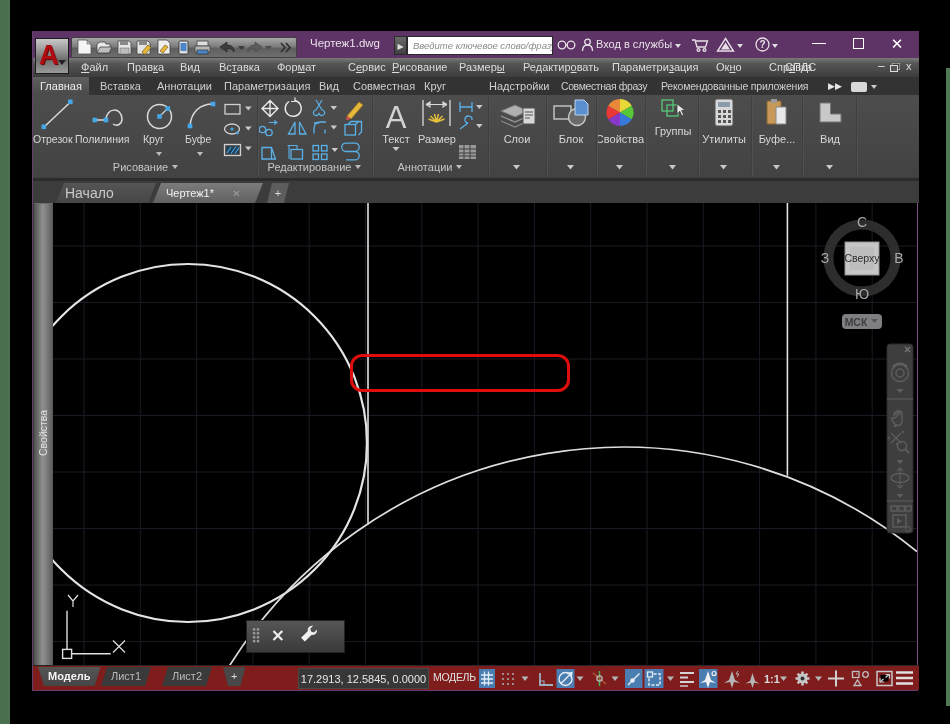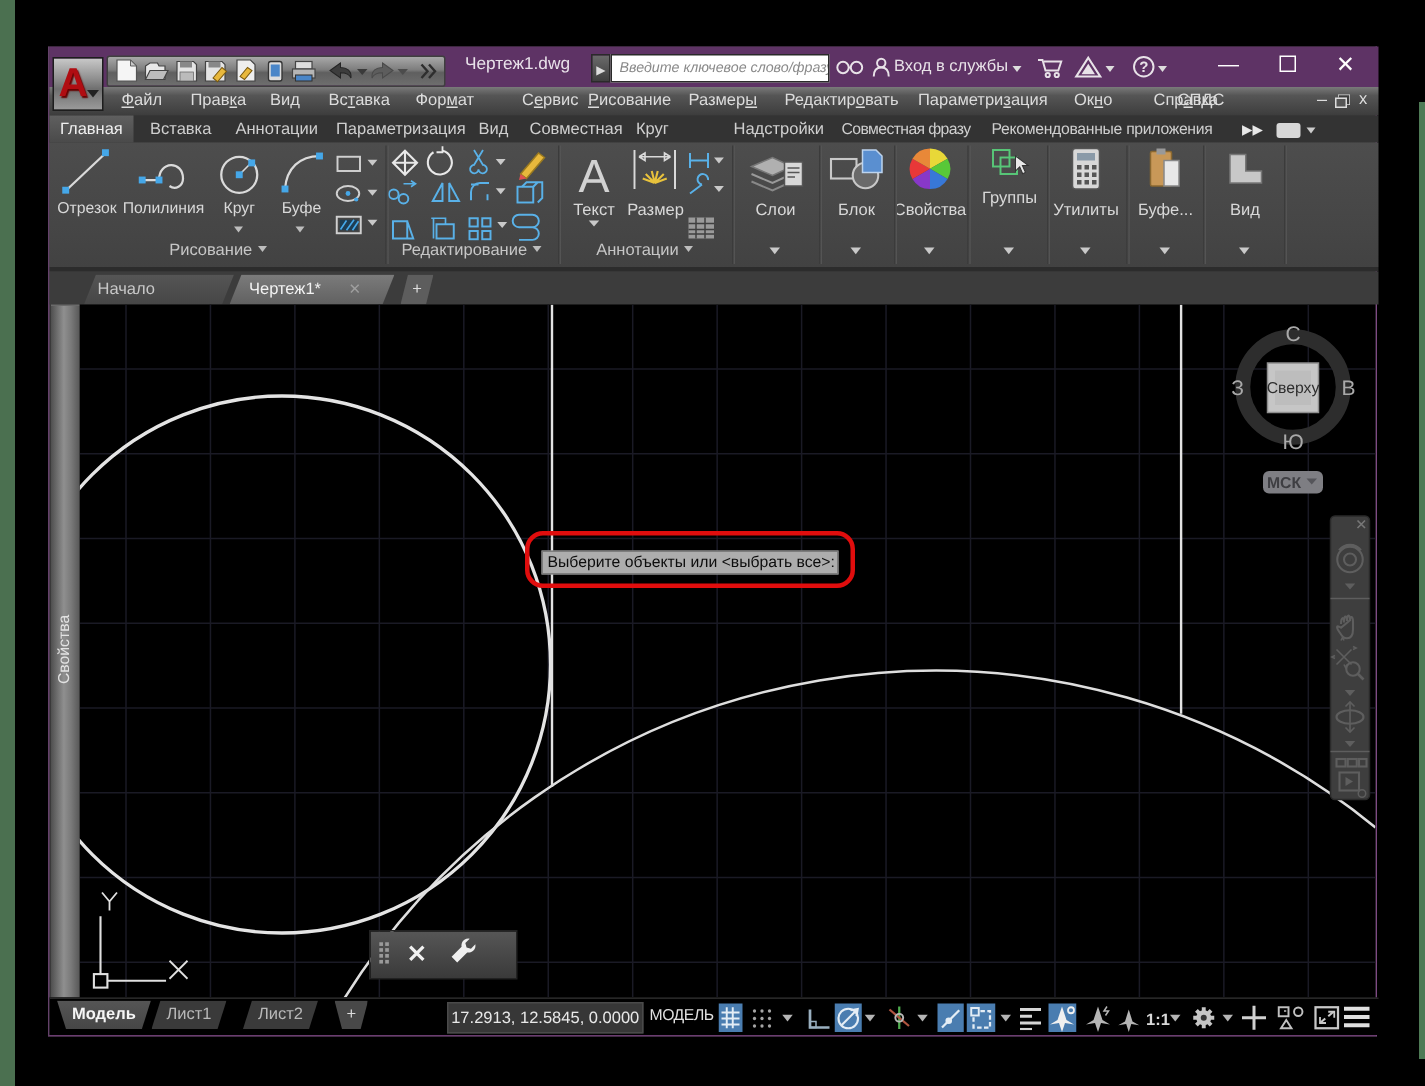--- a/index.html
+++ b/index.html
@@ -35,7 +35,7 @@
 .rlabel{position:absolute;top:66px;height:15px;font-size:11px;color:#c6c6c6;text-align:center;}
 .rlabel .da{display:inline-block;margin-left:4px;}
 .da{width:0;height:0;border:3px solid transparent;border-top:4px solid #bdbdbd;display:inline-block;vertical-align:middle;}
-.rtxt{position:absolute;font-size:10.5px;color:#d8d8d8;text-align:center;}
+.rtxt{position:absolute;font-size:10.5px;color:#d8d8d8;text-align:left;}
 
 #ftabs{left:0;top:150px;width:886px;height:22px;background:#3c3c3c;}
 .ftab{position:absolute;top:2px;height:20px;font-size:11px;color:#c8c8c8;text-align:center;line-height:20px;}

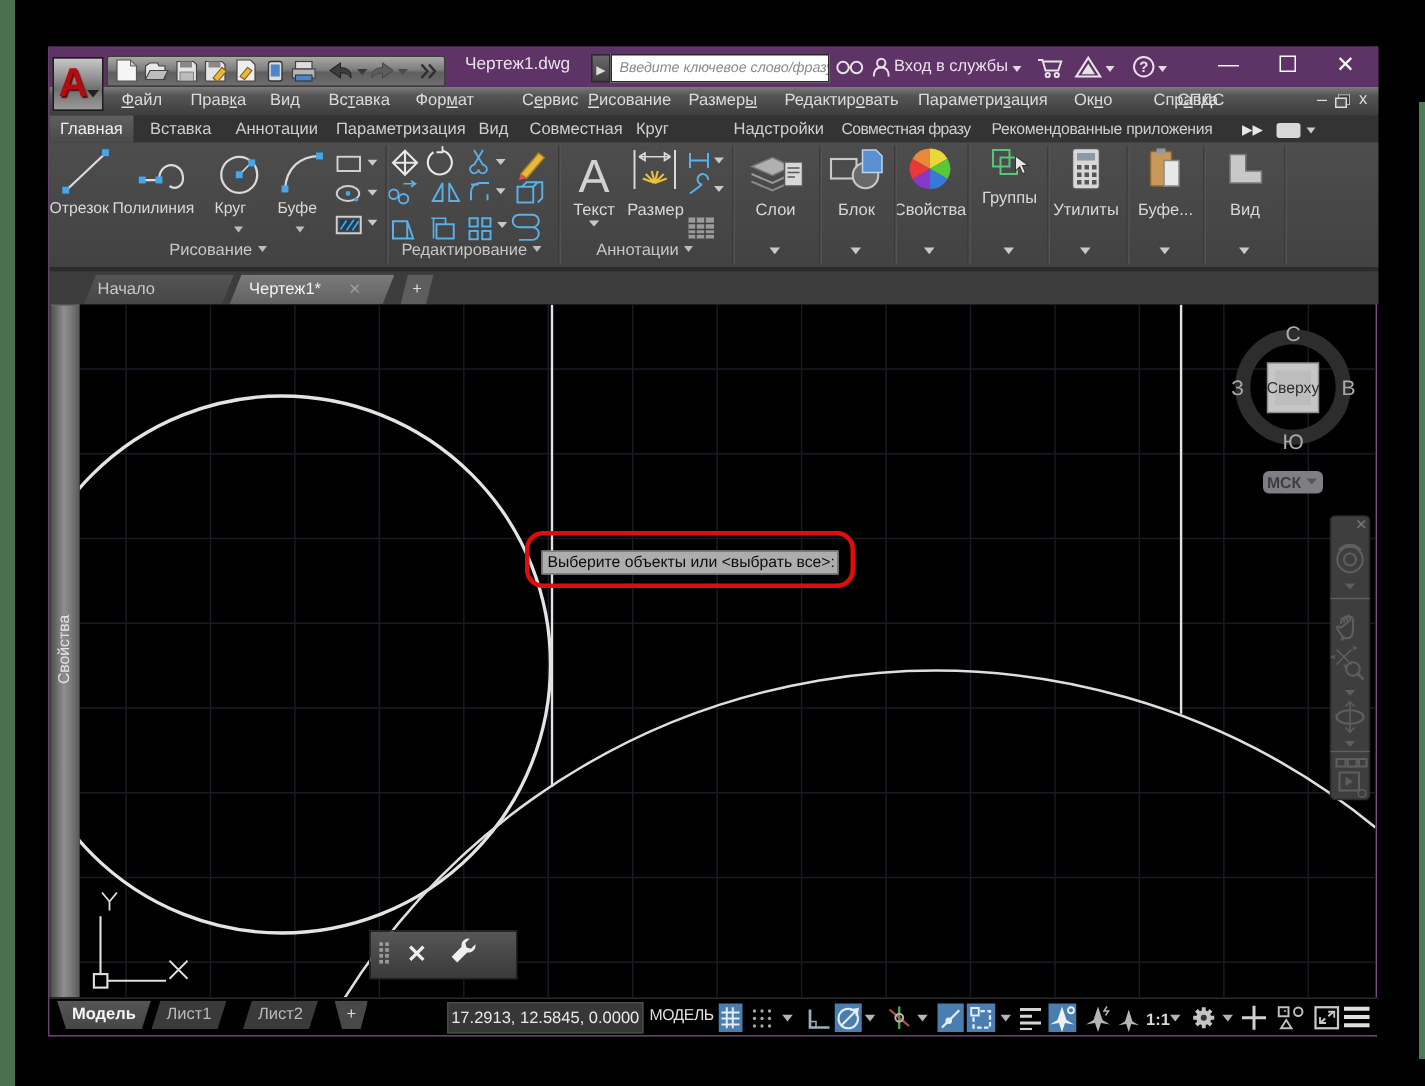--- a/index.html
+++ b/index.html
@@ -361,7 +361,7 @@
       <div class="abs" style="left:164px;top:51px;"><span class="da"></span></div>
     </div>
     <div class="abs" id="ftabs">
-      <div class="ftab" style="left:23px;width:100px;background:linear-gradient(180deg,#555,#464646);clip-path:polygon(8px 0,100% 0,calc(100% - 8px) 100%,0 100%);text-align:left;padding-left:9px;font-size:11px;">Начало</div>
+      <div class="ftab" style="left:23px;width:100px;background:linear-gradient(180deg,#555,#464646);clip-path:polygon(8px 0,100% 0,calc(100% - 8px) 100%,0 100%);text-align:left;padding-left:9px;font-size:14px;">Начало</div>
       <div class="ftab" style="left:120px;width:110px;background:linear-gradient(180deg,#7b7b7b,#616161);clip-path:polygon(8px 0,100% 0,calc(100% - 8px) 100%,0 100%);color:#f2f2f2;text-align:left;padding-left:13px;">Чертеж1*&nbsp;&nbsp;&nbsp;&nbsp;&nbsp;&nbsp;<span style="color:#9f9f9f;font-size:10px;">✕</span></div>
       <div class="ftab" style="left:234px;width:22px;background:#5d5d5d;clip-path:polygon(5px 0,100% 0,calc(100% - 5px) 100%,0 100%);color:#ddd;">+</div>
     </div>

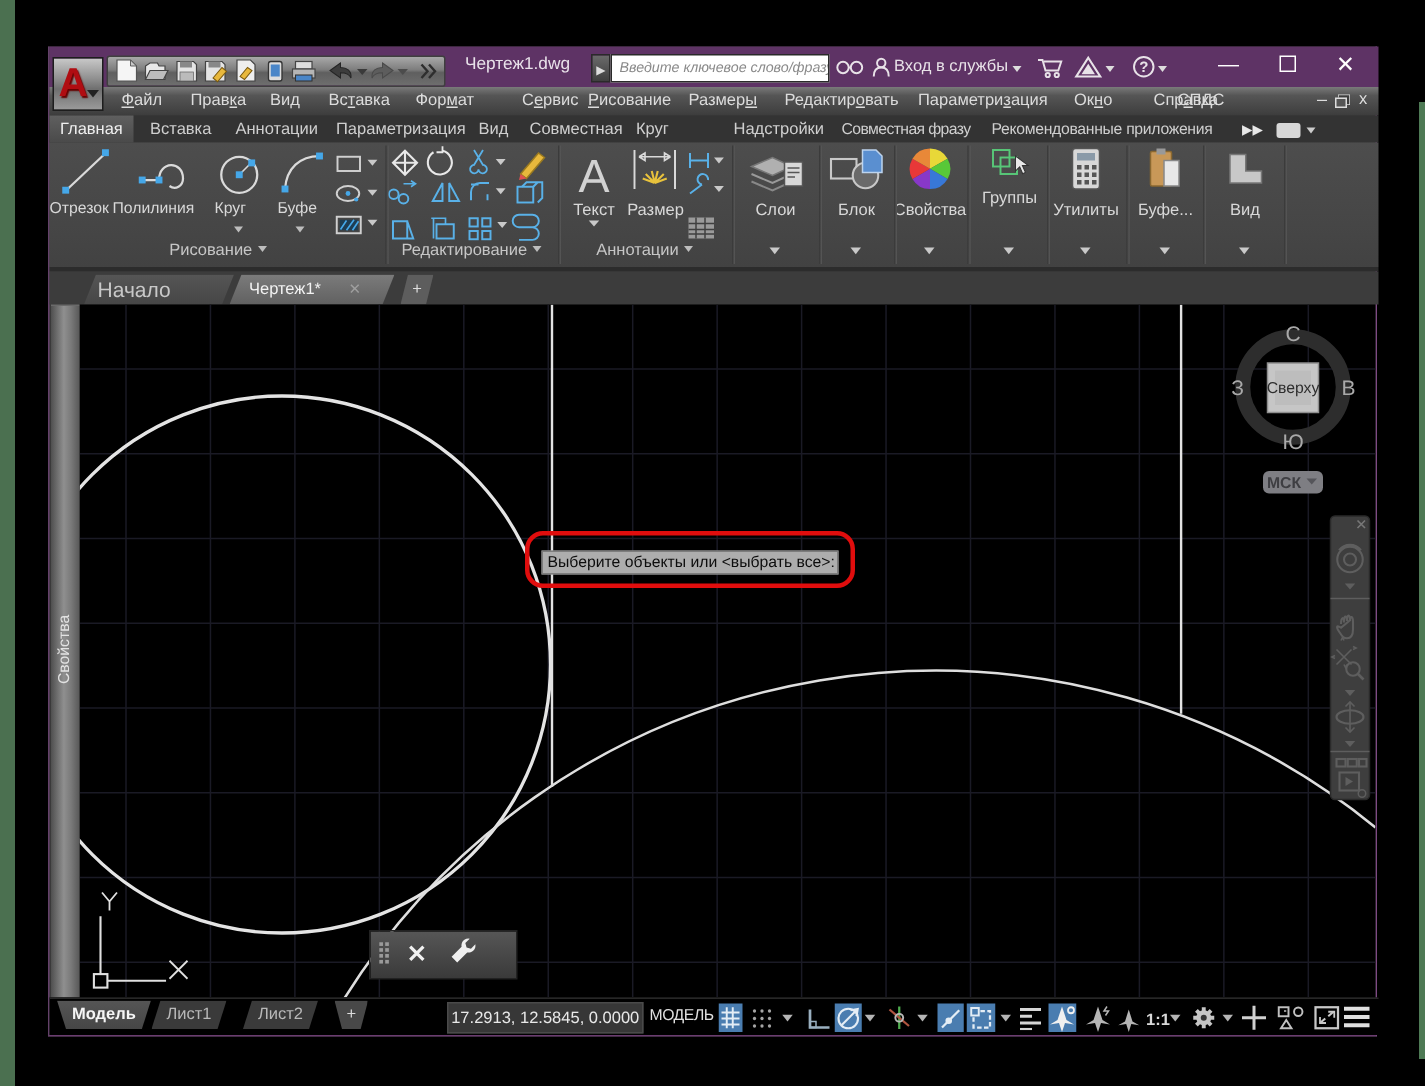--- a/index.html
+++ b/index.html
@@ -429,7 +429,6 @@
         </g>
       </svg>
     </div>
-    <div class="abs" id="tip">Выберите объекты или &lt;выбрать все&gt;:</div>
     <div class="abs" id="redbox"></div>
     <div class="abs" id="dock">
       <div id="dockh">

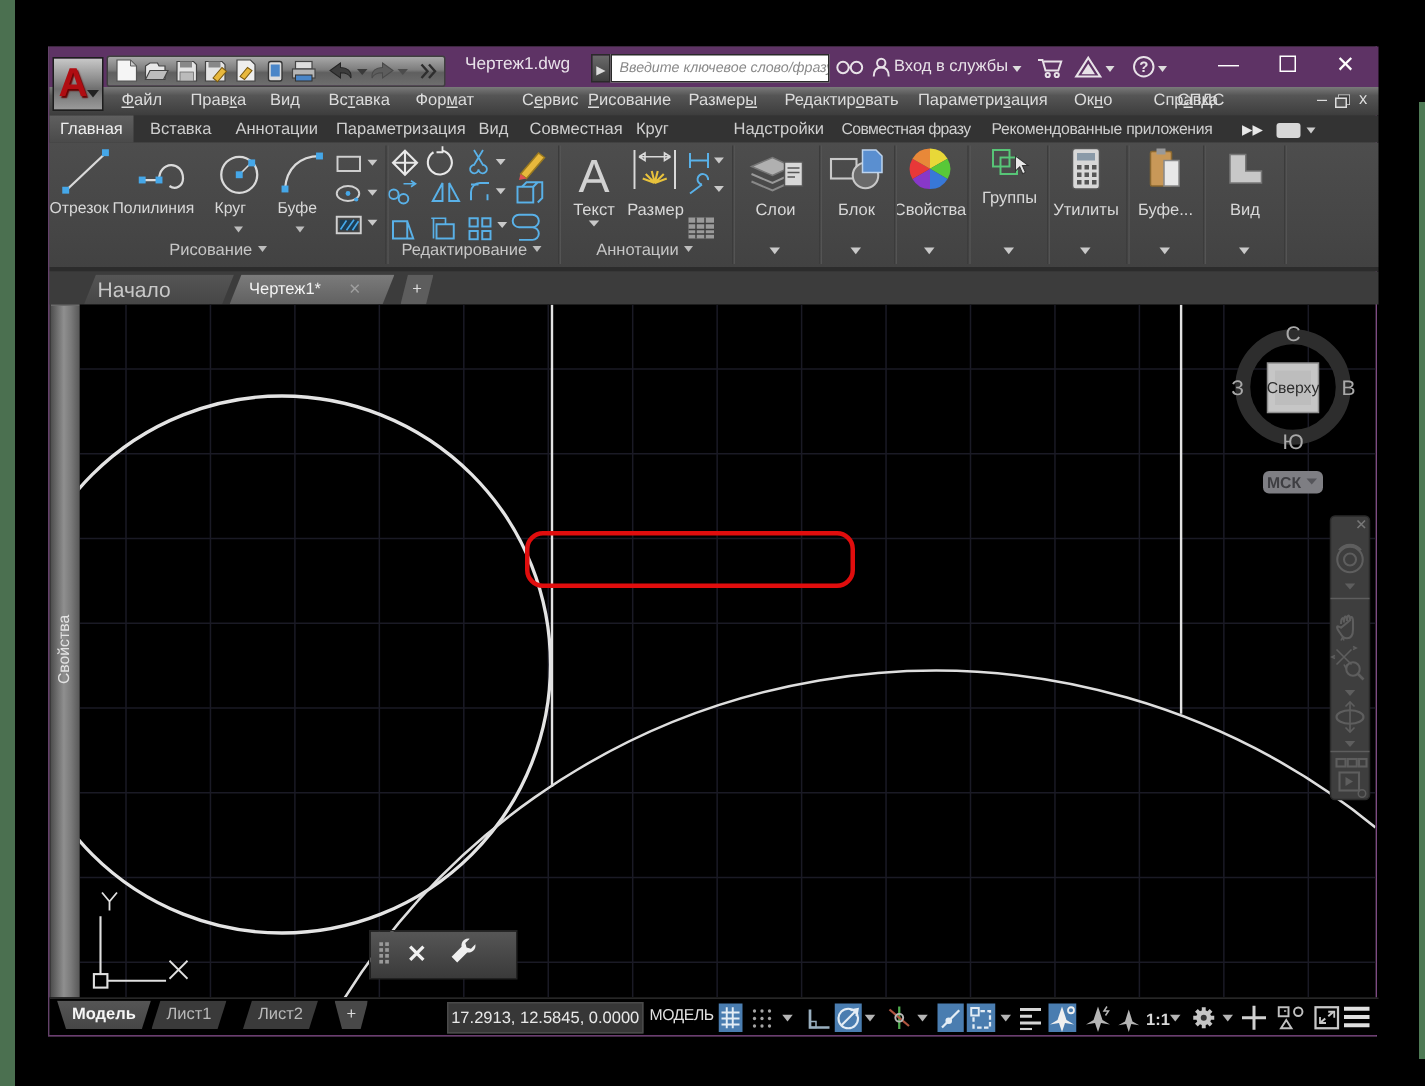--- a/index.html
+++ b/index.html
@@ -51,7 +51,7 @@
 #dockh{width:99px;height:33px;background:linear-gradient(180deg,#565656,#3a3a3a);border:1px solid #222;display:flex;align-items:center;color:#e8e8e8;}
 #dockw{width:371px;height:32px;margin-top:1px;background:#fff;border:1px solid #888;display:flex;align-items:center;font-family:"Liberation Mono",monospace;font-size:12px;font-weight:bold;color:#111;}
 
-#sbar{left:0;top:634px;width:886px;height:25px;background:#000000;border-top:1px solid #272727;font-size:11px;color:#ccc;text-decoration:underline;}
+#sbar{left:0;top:634px;width:886px;height:25px;background:#7f1d1d;border-top:1px solid #272727;font-size:11px;color:#ccc;text-decoration:underline;}
 .ltab{position:absolute;top:1px;height:19px;line-height:19px;padding:0 10px;color:#b9b9b9;}
 #coords{position:absolute;left:265px;top:2px;width:131px;height:21px;line-height:21px;text-align:center;color:#e8e8e8;background:#373737;border:1px solid #4a4a4a;}
 </style></head>

